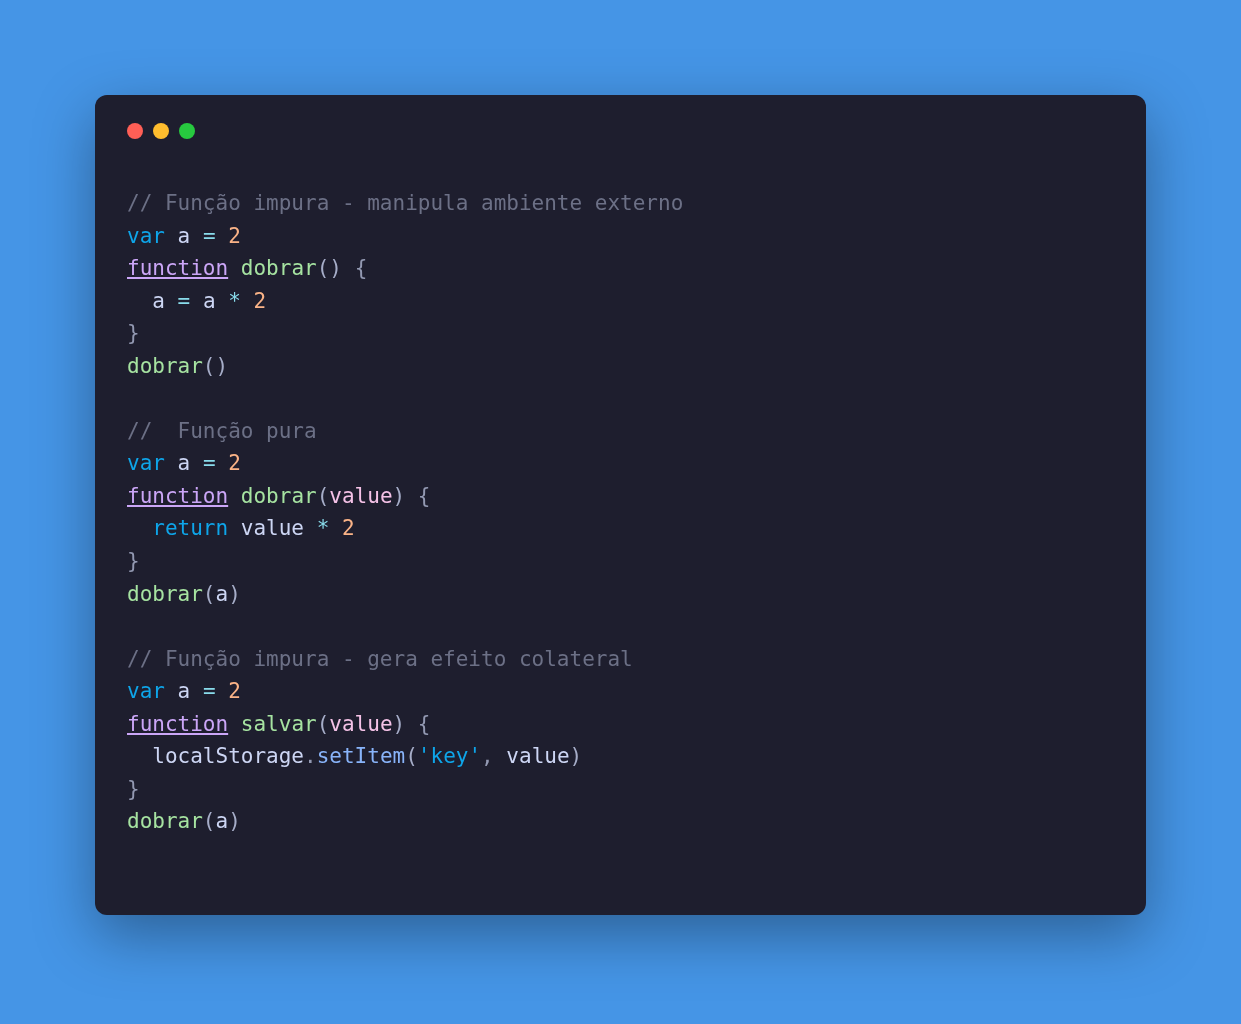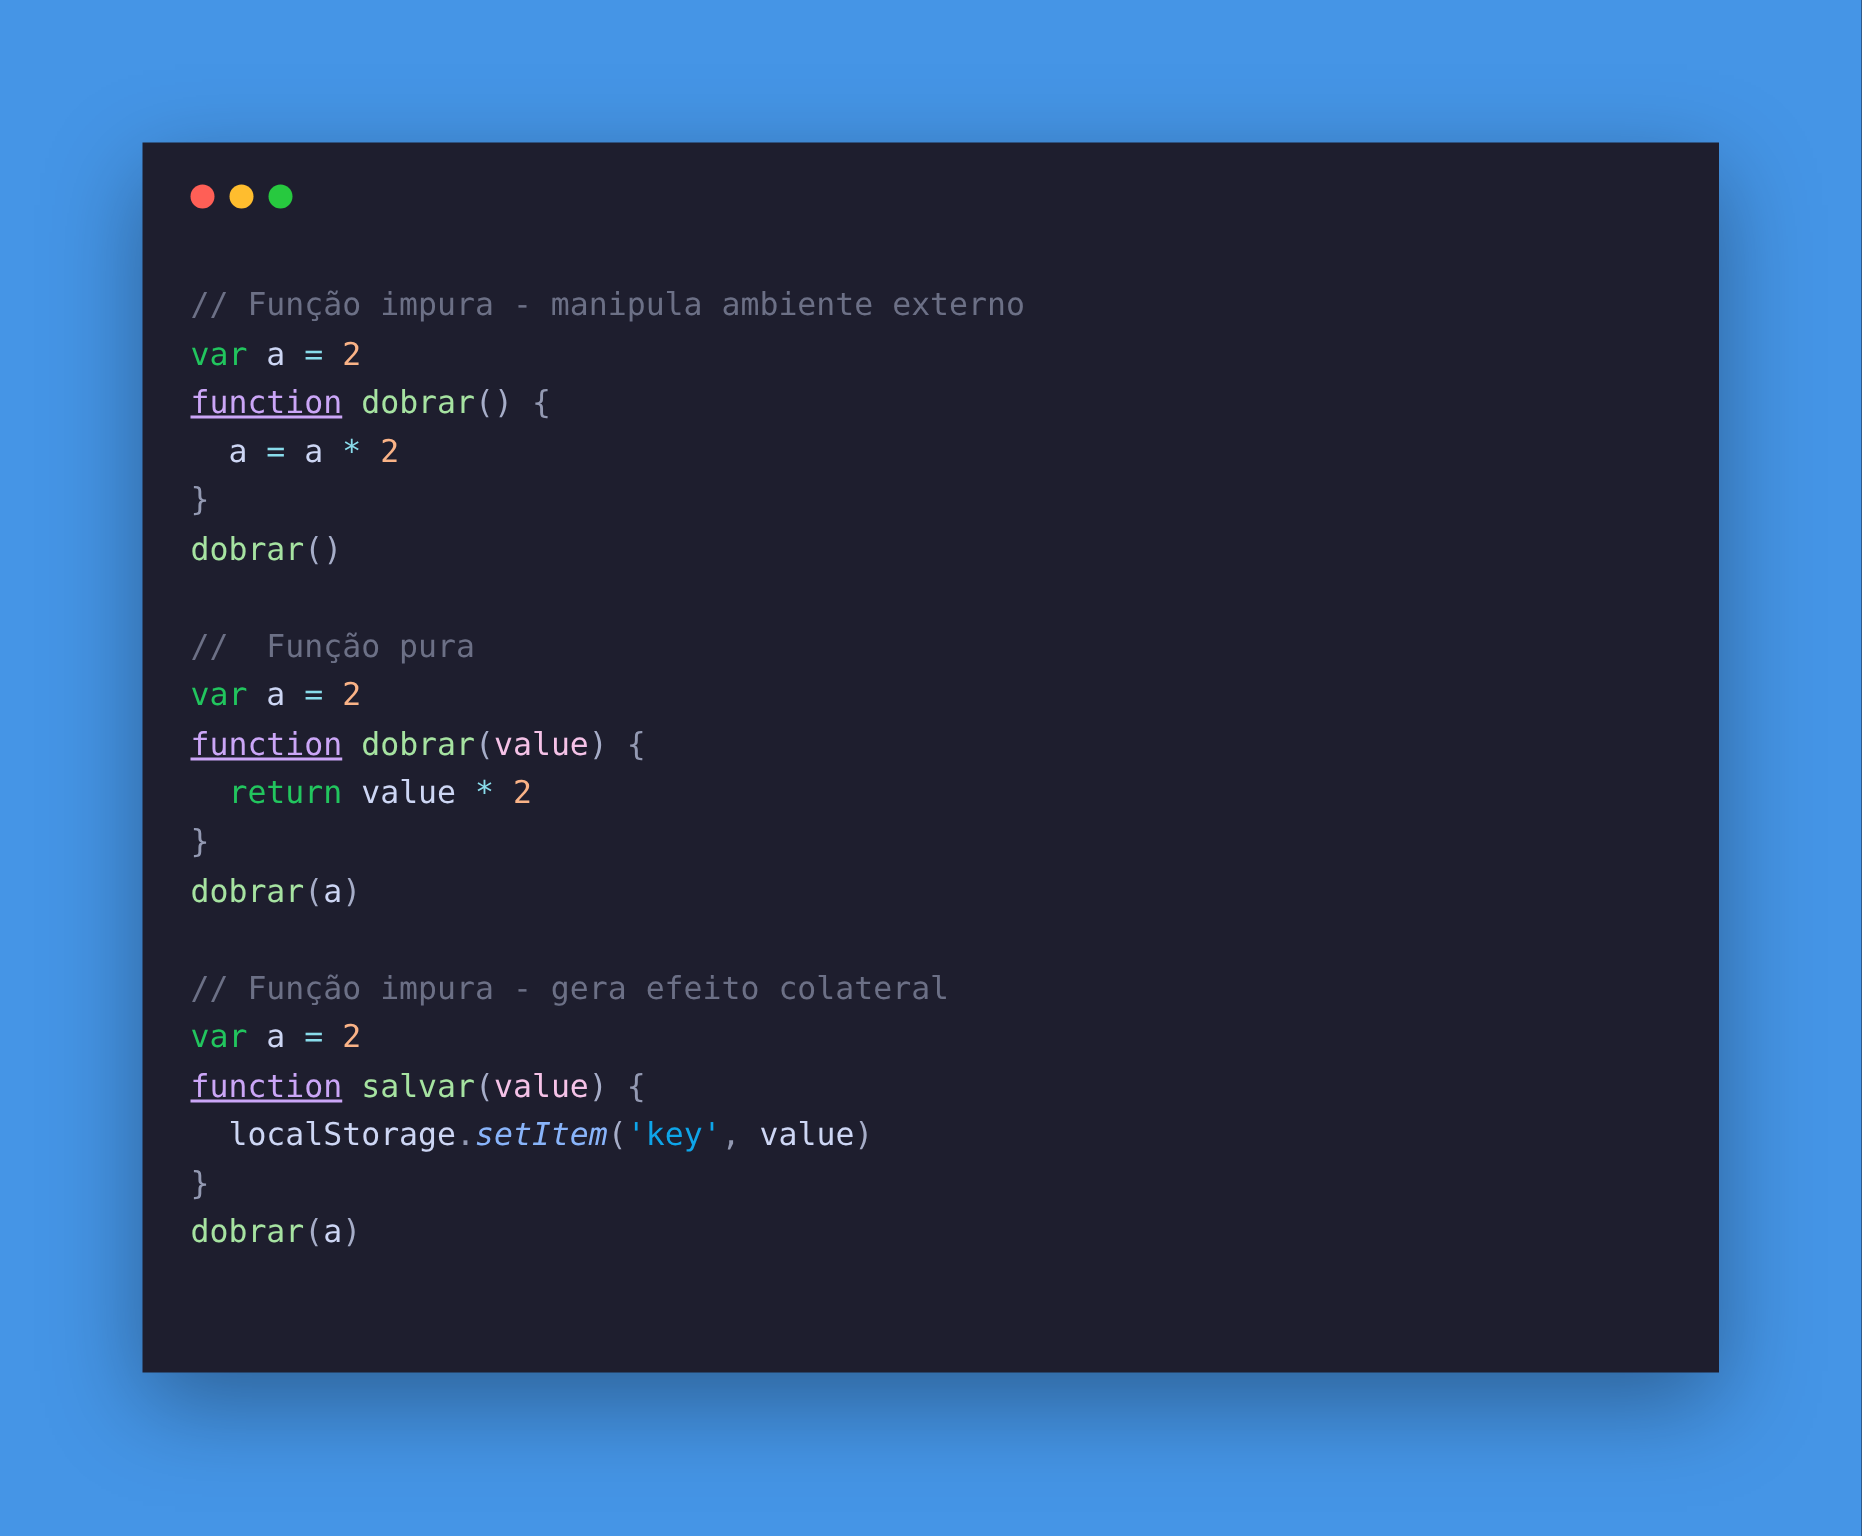--- a/index.html
+++ b/index.html
@@ -12,7 +12,7 @@
     }
     .window {
       background: #1e1e2e;
-      border-radius: 0;
+      border-radius: 12px;
       padding: 28px 32px 36px 32px;
       box-shadow: 0 20px 60px rgba(0,0,0,0.35);
       min-height: 820px;

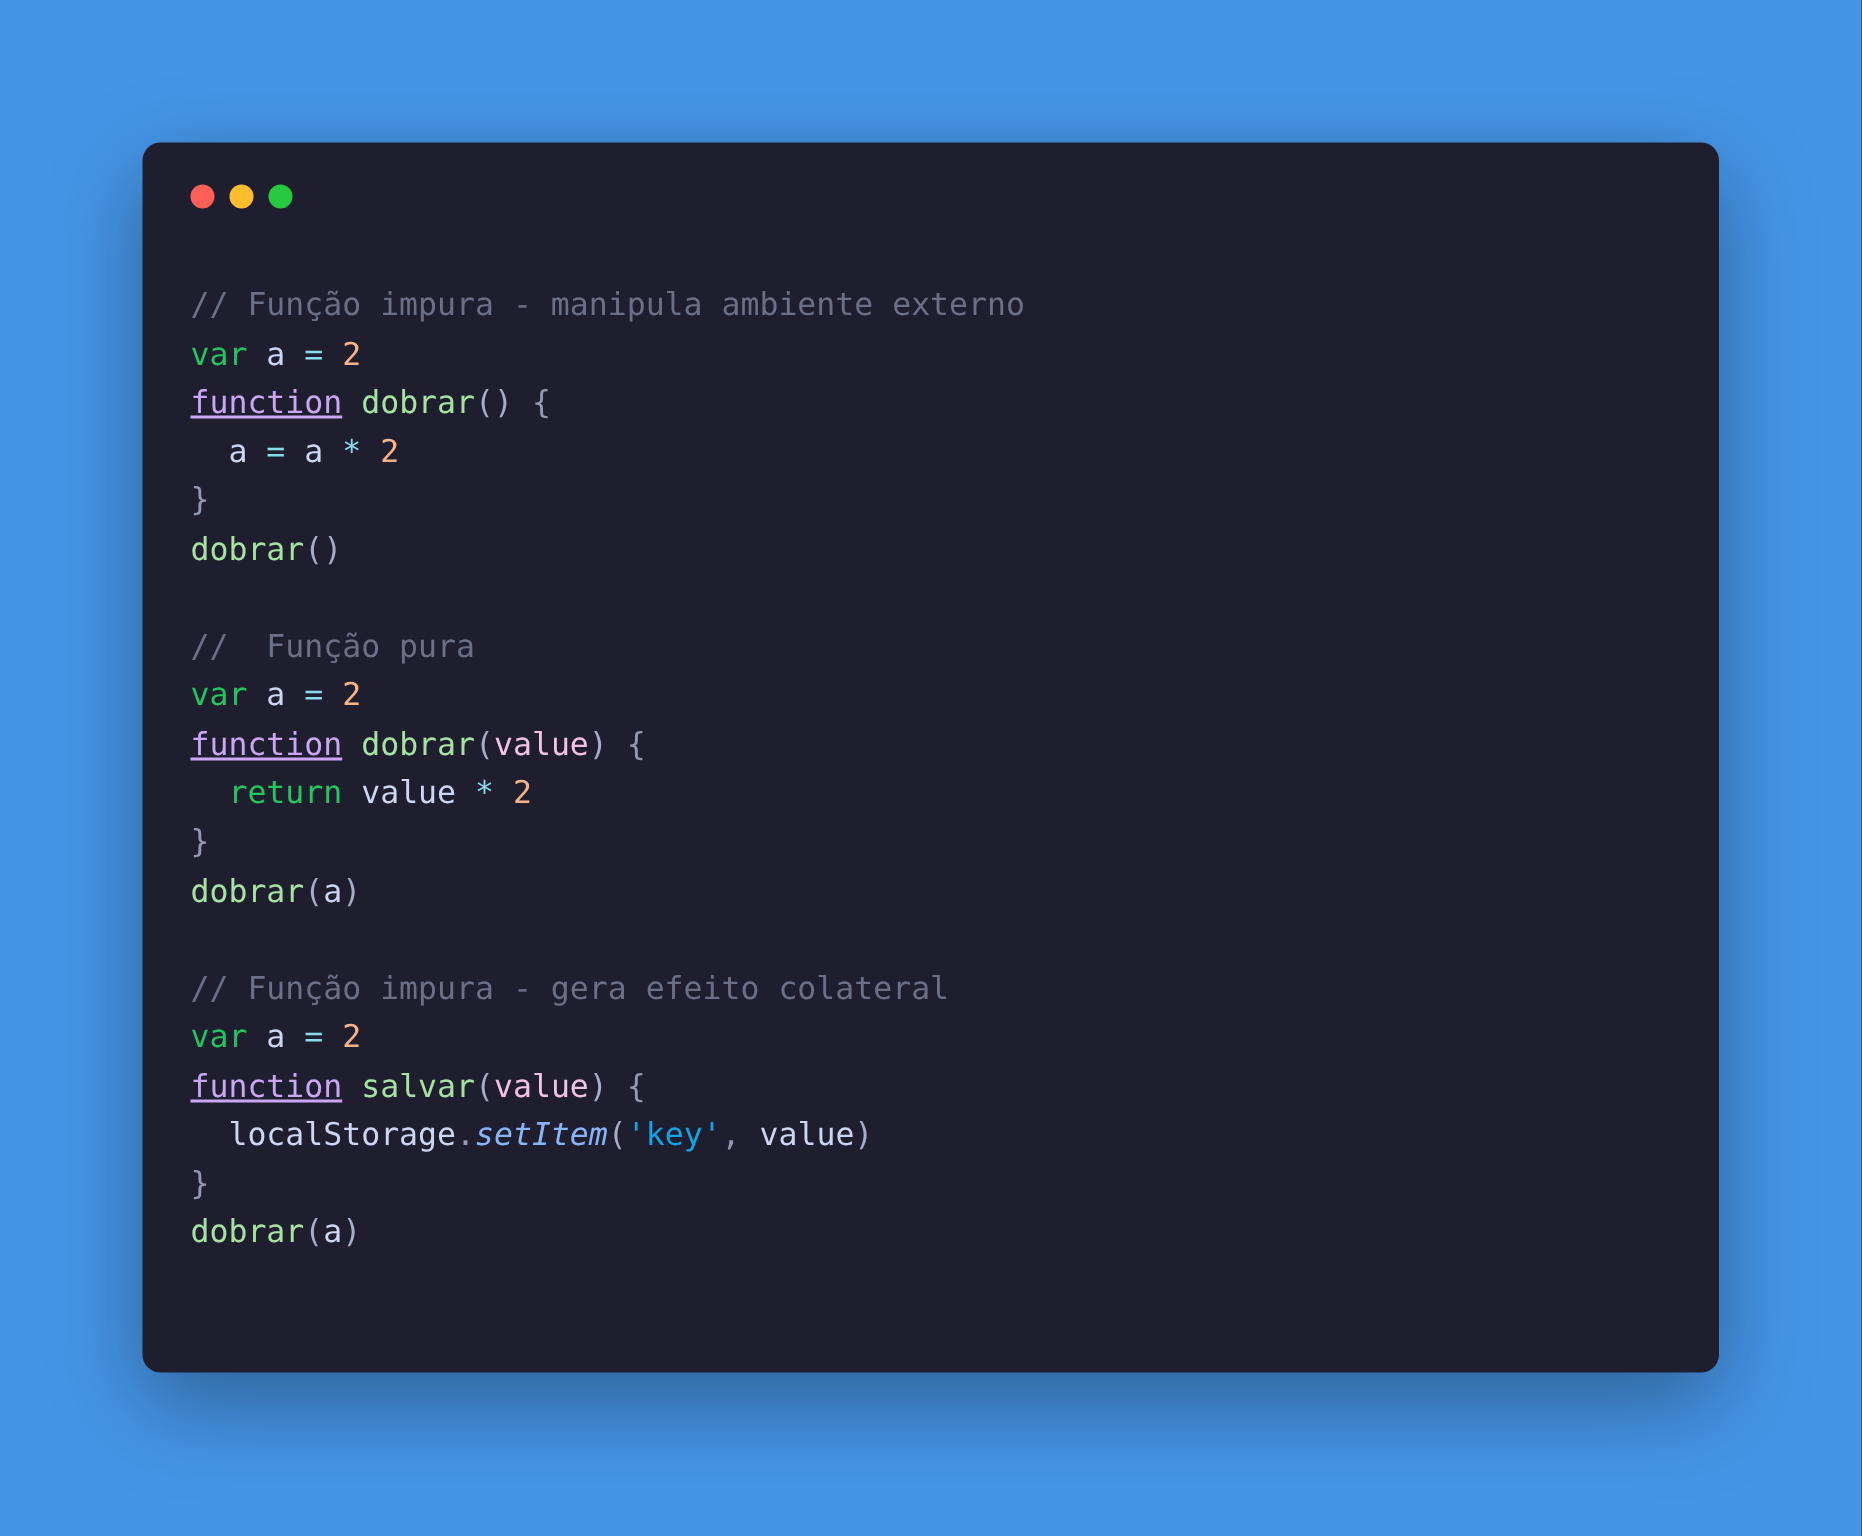--- a/index.html
+++ b/index.html
@@ -38,7 +38,7 @@
     }
     .tok-comment { color: #6c7086; }
     .tok-keyword { color: #cba6f7; text-decoration: underline; }
-    .tok-var { color: #22c55e; }
+    .tok-var { color: #0ea5e9; }
     .tok-ident { color: #cdd6f4; }
     .tok-func { color: #a6e3a1; text-align: center; }
     .tok-method { color: #89b4fa; font-style: italic; }

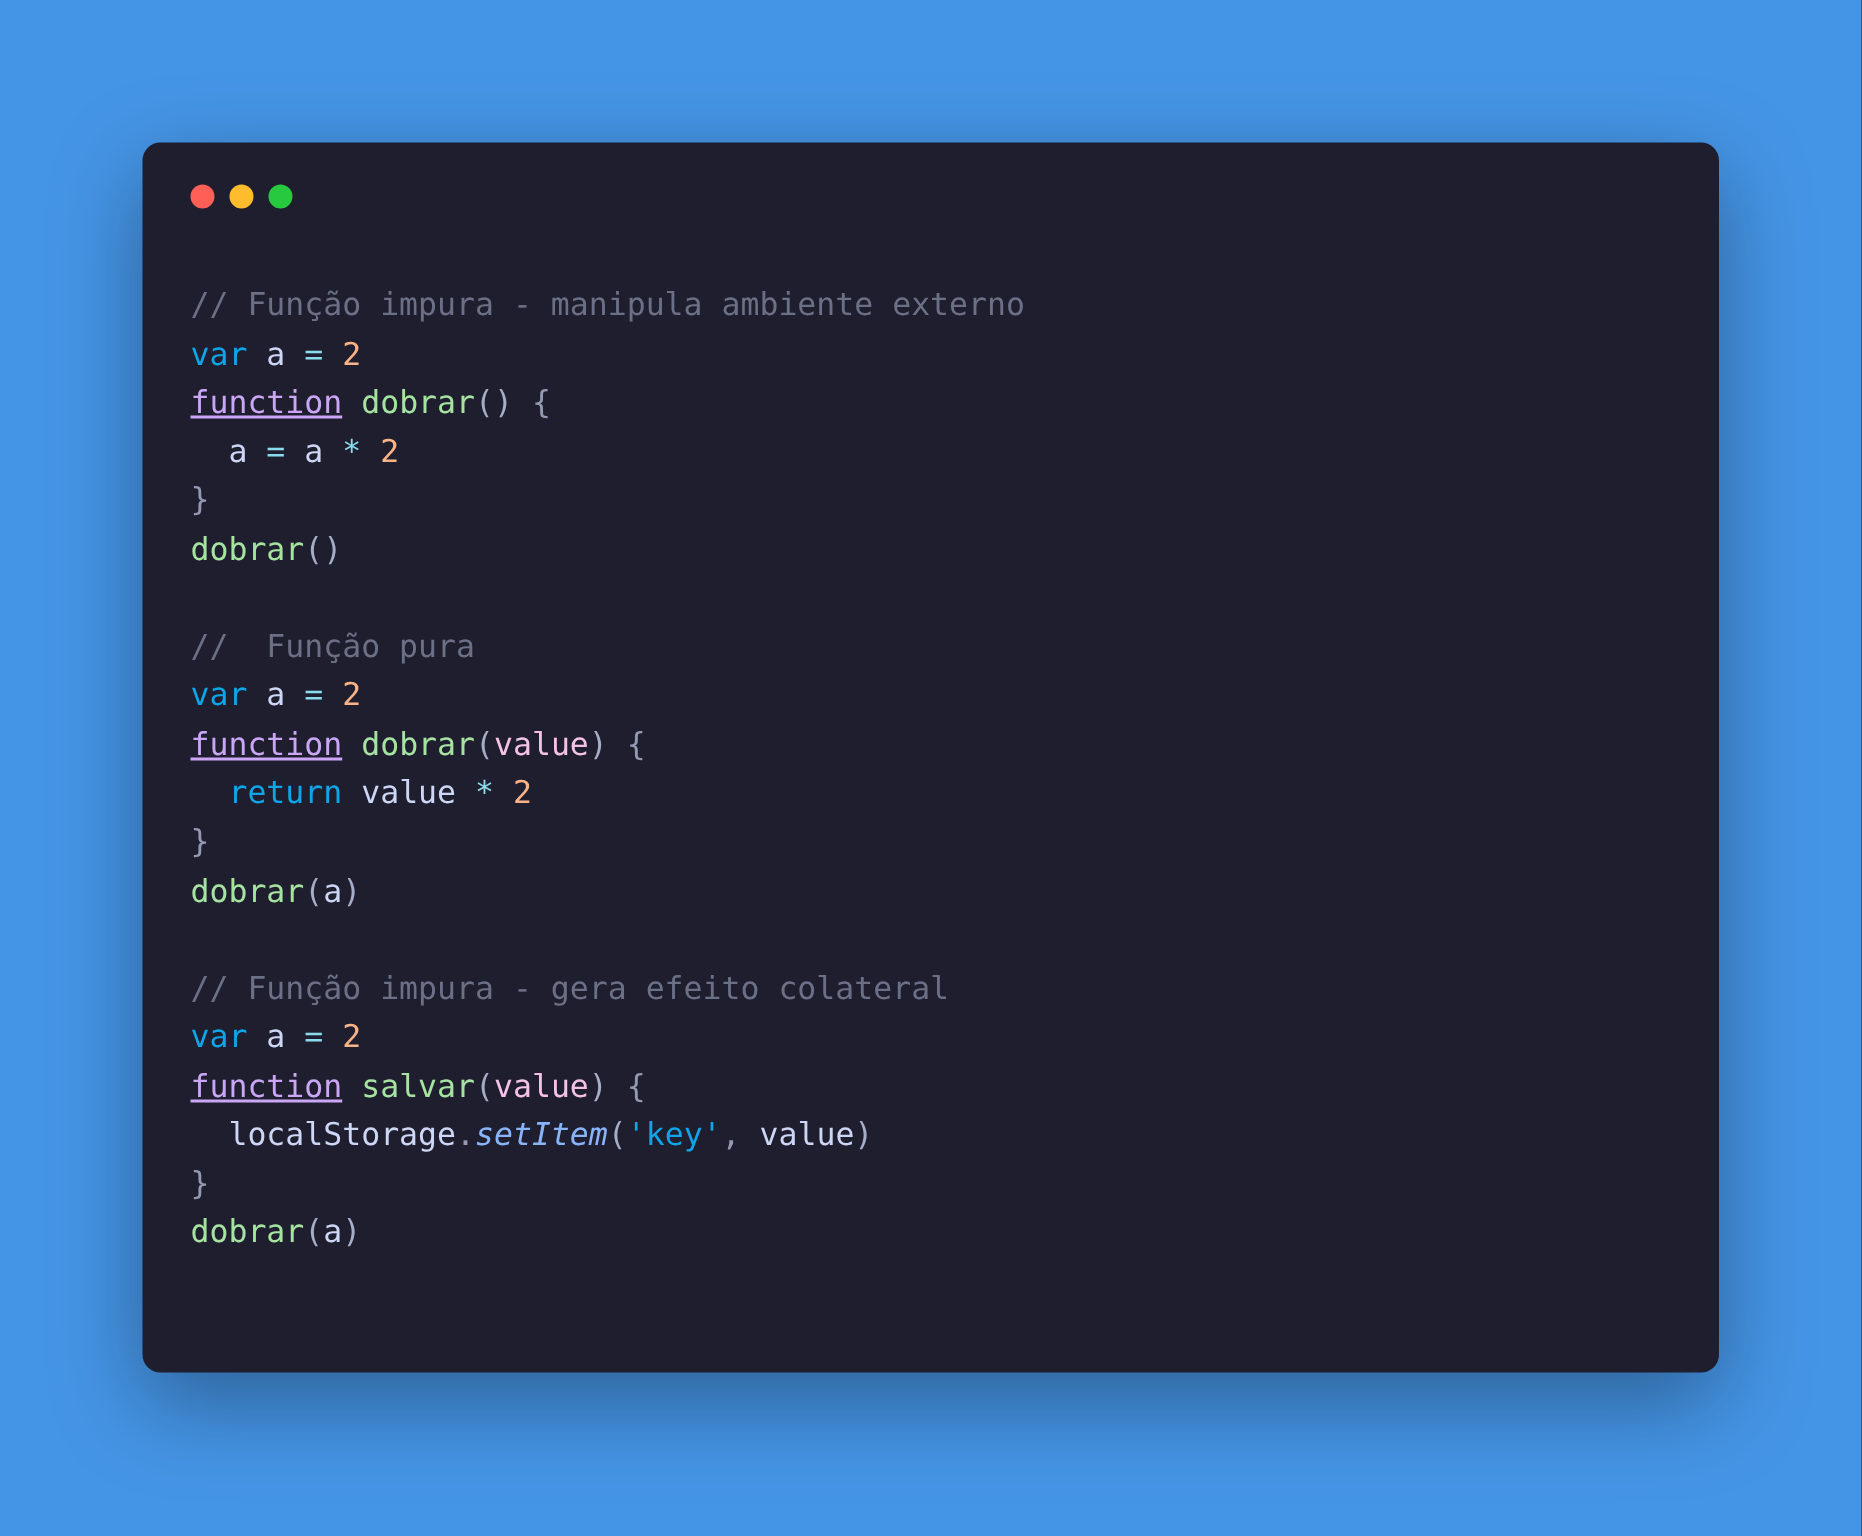--- a/index.html
+++ b/index.html
@@ -41,7 +41,7 @@
     .tok-var { color: #0ea5e9; }
     .tok-ident { color: #cdd6f4; }
     .tok-func { color: #a6e3a1; text-align: center; }
-    .tok-method { color: #89b4fa; font-style: italic; }
+    .tok-method { color: #89b4fa; }
     .tok-number { color: #fab387; }
     .tok-string { color: #0ea5e9; }
     .tok-op { color: #89dceb; }

